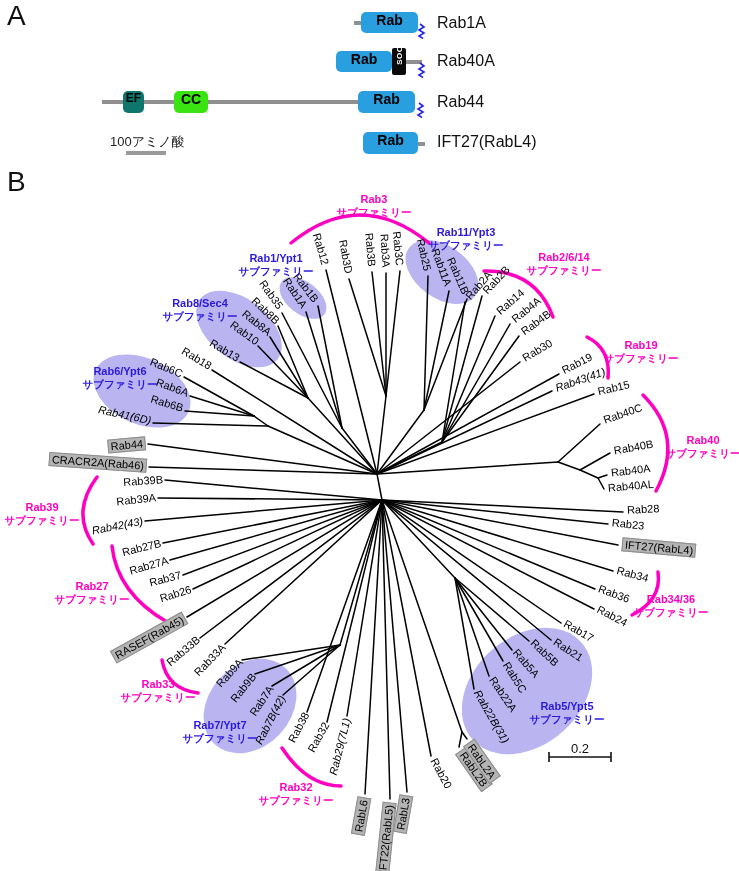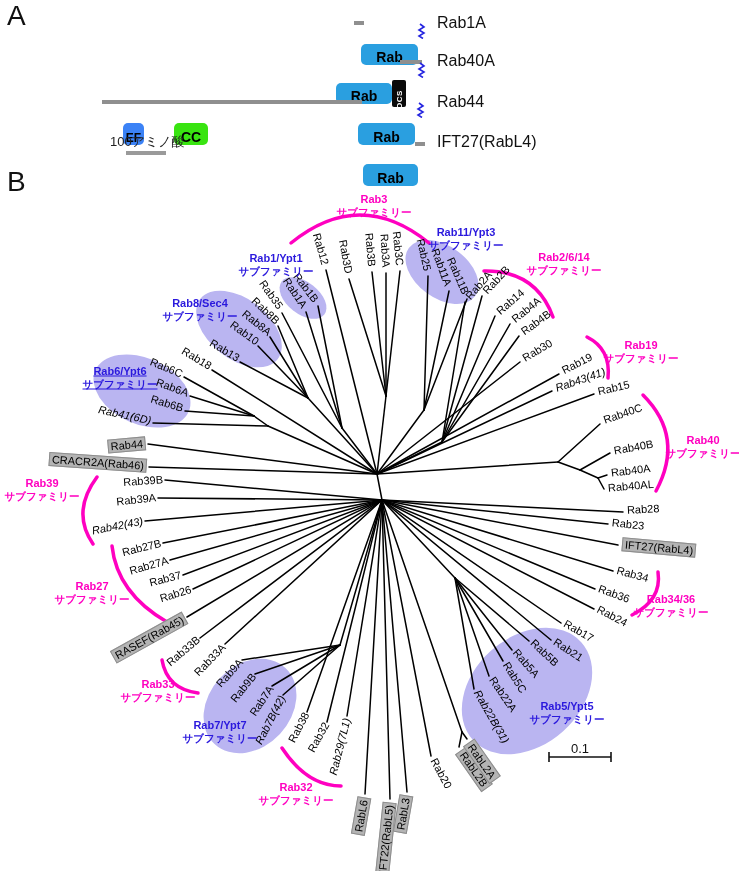--- a/index.html
+++ b/index.html
@@ -7,8 +7,8 @@
        font-family:"Liberation Sans","DejaVu Sans",sans-serif;}
   .panel-letter{position:absolute;font-size:28px;color:#111;}
   .dom-line{position:absolute;height:4px;background:#8f8f8f;}
-  .dombox{position:absolute;display:flex;align-items:flex-end;justify-content:center;
-          font-weight:bold;color:#000;border-radius:5px;font-size:14px;margin-top:32px;}
+  .dombox{position:absolute;display:flex;align-items:flex-start;justify-content:center;
+          font-weight:bold;color:#000;border-radius:5px;font-size:14px;}
   .dombox.socs{border-radius:2px;}
   .socs-text{transform:rotate(-90deg);color:#fff;font-size:8px;font-weight:bold;letter-spacing:.5px;}
   .rowlabel{position:absolute;font-size:16px;color:#111;white-space:nowrap;}

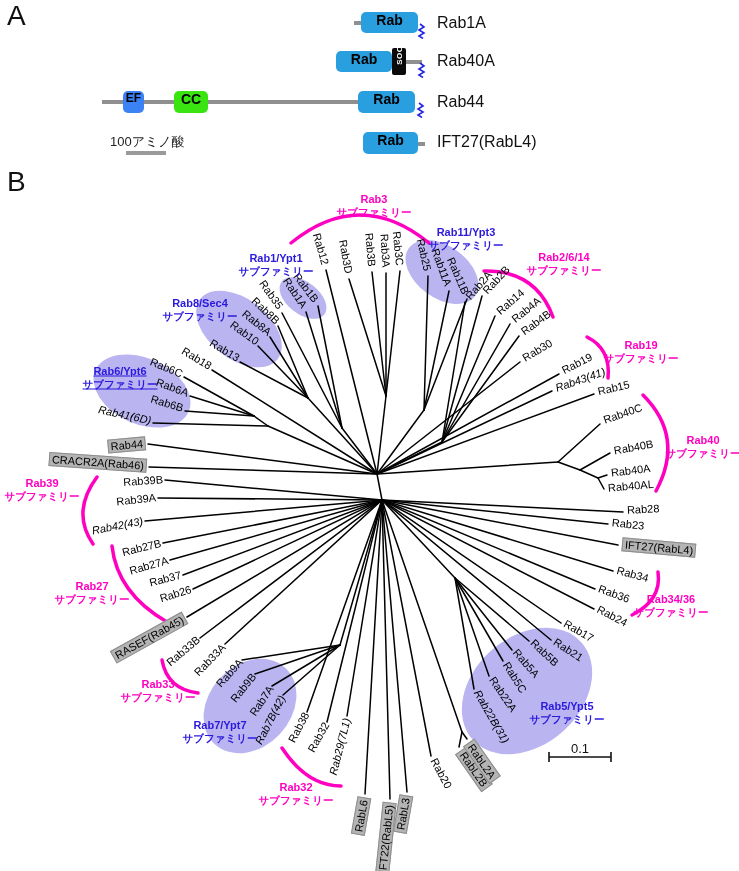--- a/index.html
+++ b/index.html
@@ -50,7 +50,7 @@
       </svg>
       <div class="rowlabel" style="left: 437px; top: 52px;">Rab40A</div>
       <div class="dom-line" style="left: 102px; top: 100px; width: 260px; background: rgb(143, 143, 143);"></div>
-      <div class="dombox" style="left: 123px; top: 91px; width: 21px; height: 22px; background: #3b82f6; font-size: 12px;">
+      <div class="dombox" style="left: 123px; top: 91px; width: 21px; height: 22px; background: #0f766e; font-size: 12px;">
         <span>EF</span>
       </div>
       <div class="dombox" style="left: 174px; top: 91px; width: 34px; height: 22px; background: rgb(57, 228, 17); font-size: 14px;">

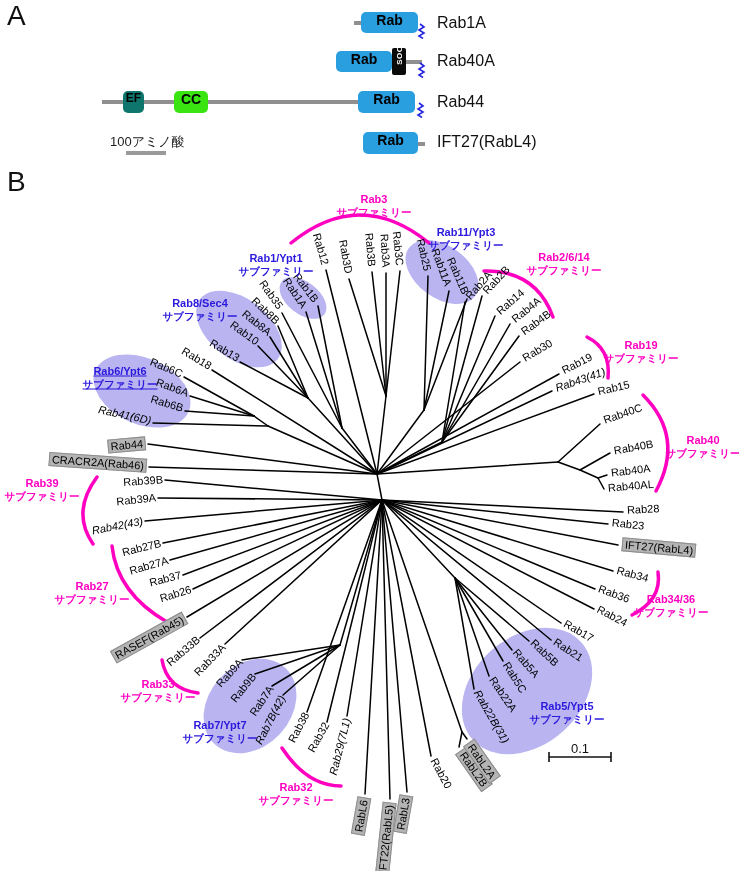--- a/index.html
+++ b/index.html
@@ -307,7 +307,7 @@
         <div>Rab8/Sec4</div>
         <div style="font-size: 10.5px;">サブファミリー</div>
       </div>
-      <div class="subfam" style="left: 120px; top: 377px; color: rgb(42, 24, 221); text-decoration: underline;">
+      <div class="subfam" style="left: 120px; top: 377px; color: rgb(42, 24, 221);">
         <div>Rab6/Ypt6</div>
         <div style="font-size: 10.5px;">サブファミリー</div>
       </div>

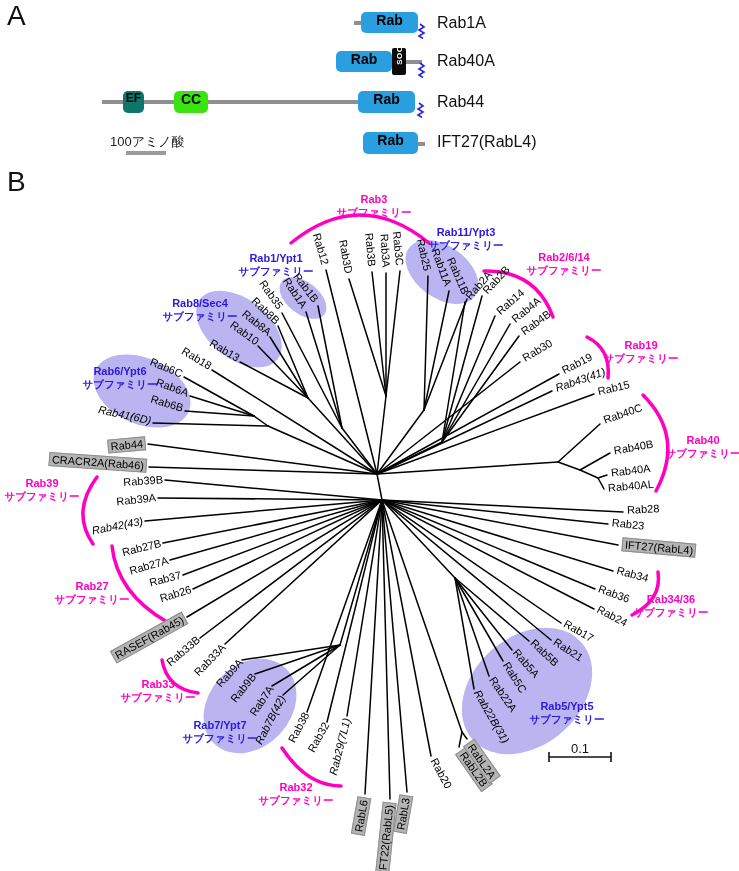--- a/index.html
+++ b/index.html
@@ -299,7 +299,7 @@
         <div>Rab27</div>
         <div style="font-size: 10.5px;">サブファミリー</div>
       </div>
-      <div class="subfam" style="left: 42px; top: 489px; color: rgb(255, 0, 192);">
+      <div class="subfam" style="left: 42px; top: 513px; color: rgb(255, 0, 192);">
         <div>Rab39</div>
         <div style="font-size: 10.5px;">サブファミリー</div>
       </div>

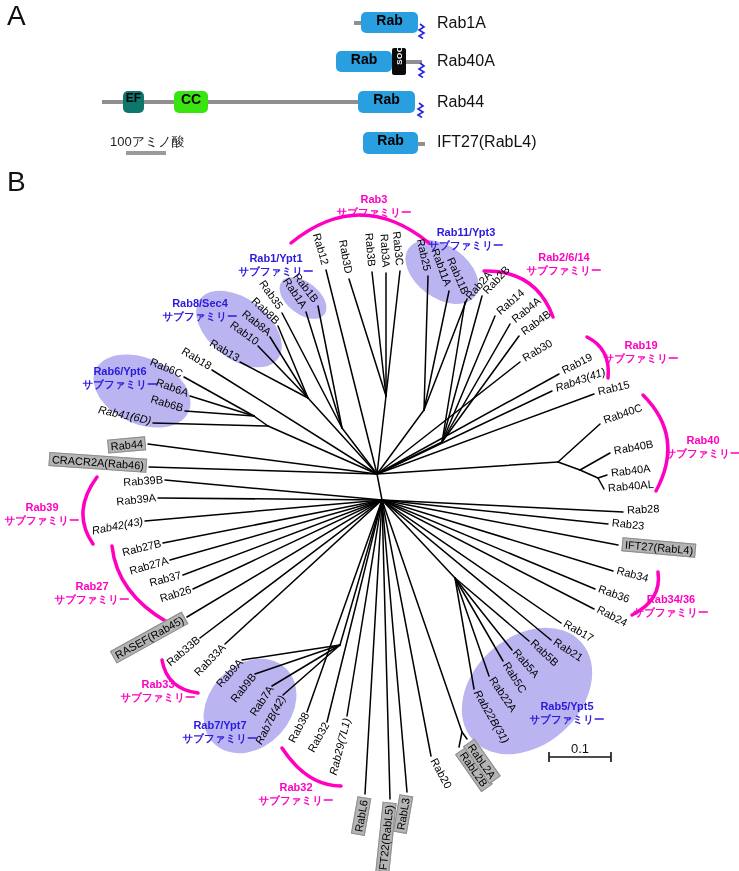--- a/index.html
+++ b/index.html
@@ -313,7 +313,7 @@
       </div>
     </div>
 
-  <div class="treescale-text" style="left:580px;top:741px;">0.1</div>
+  <div class="treescale-text" style="left:580px;top:741px;">0.2</div>
 </div>
 
 </body></html>

